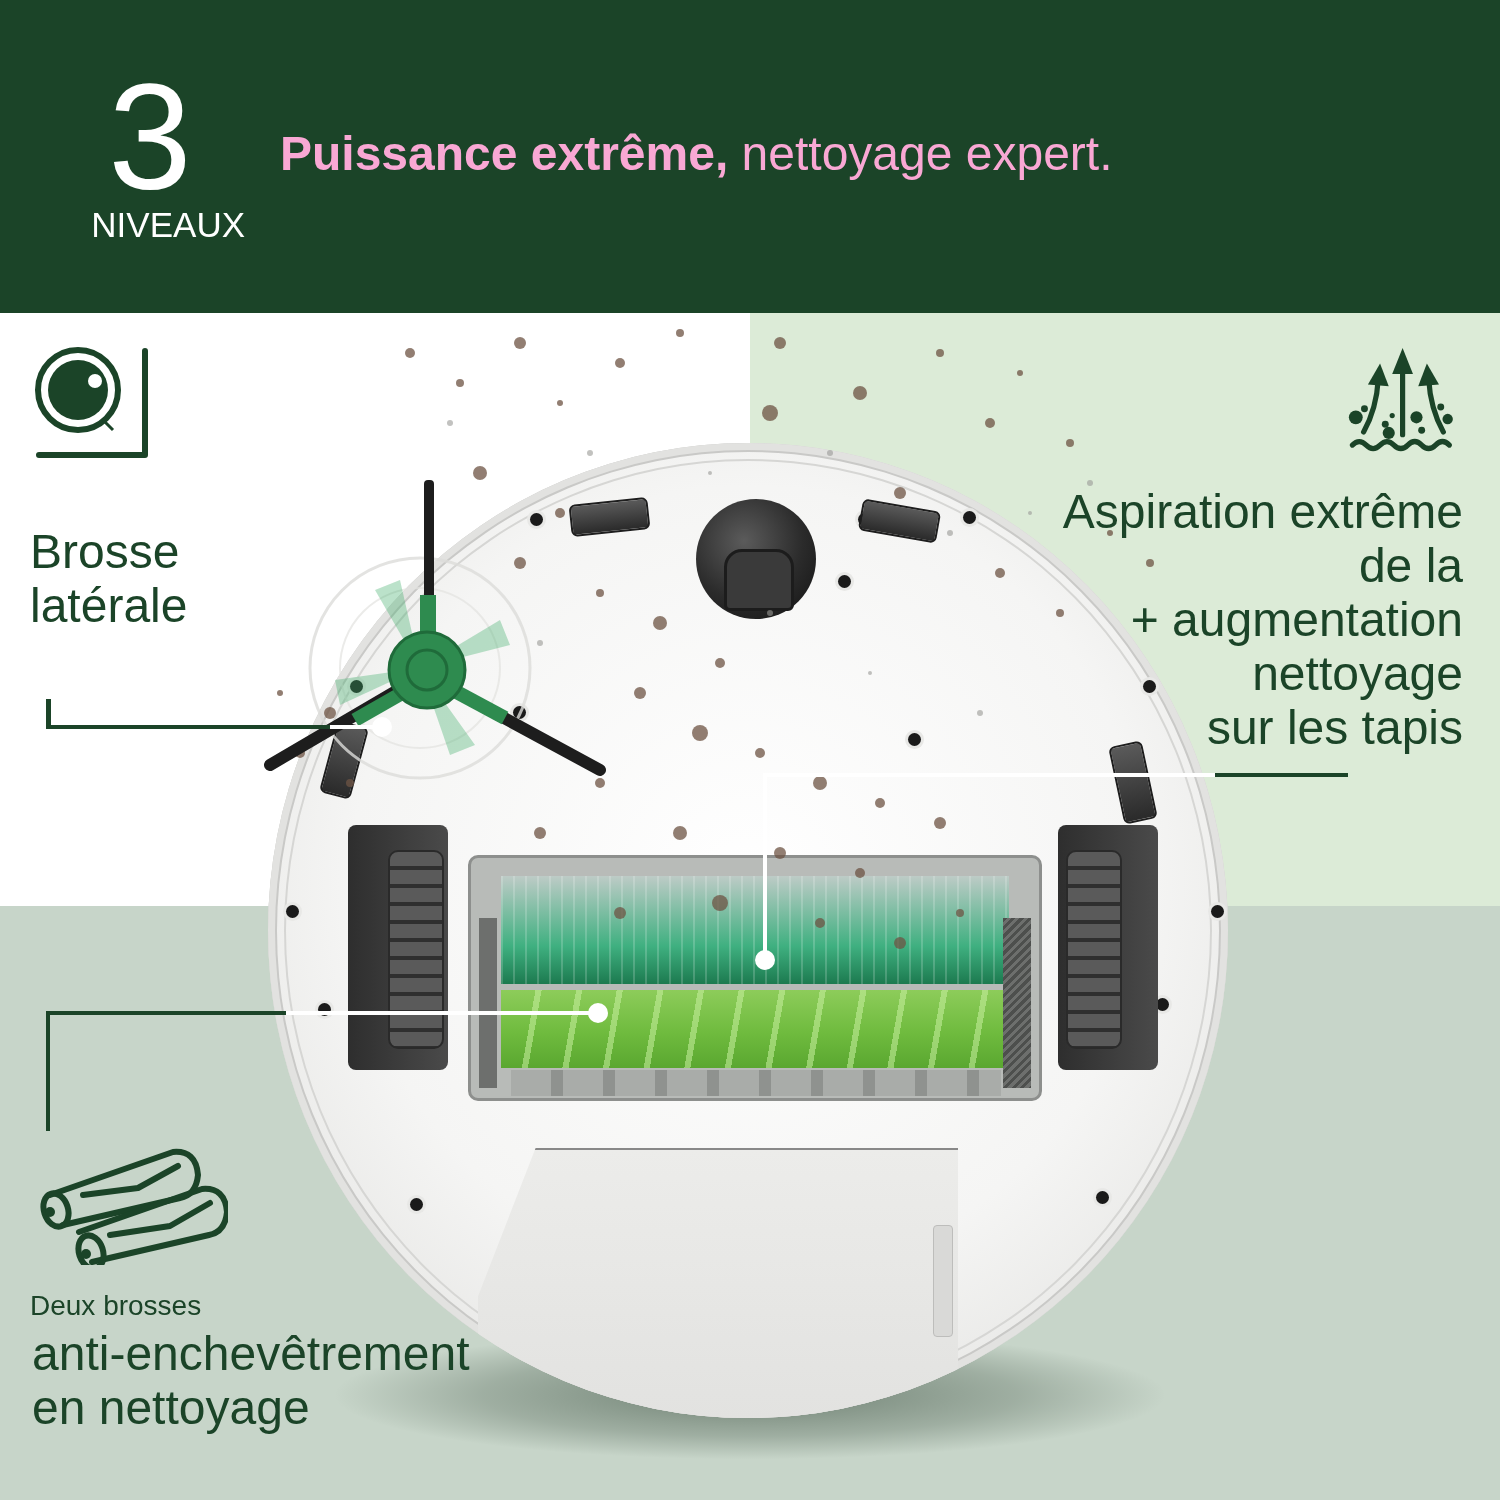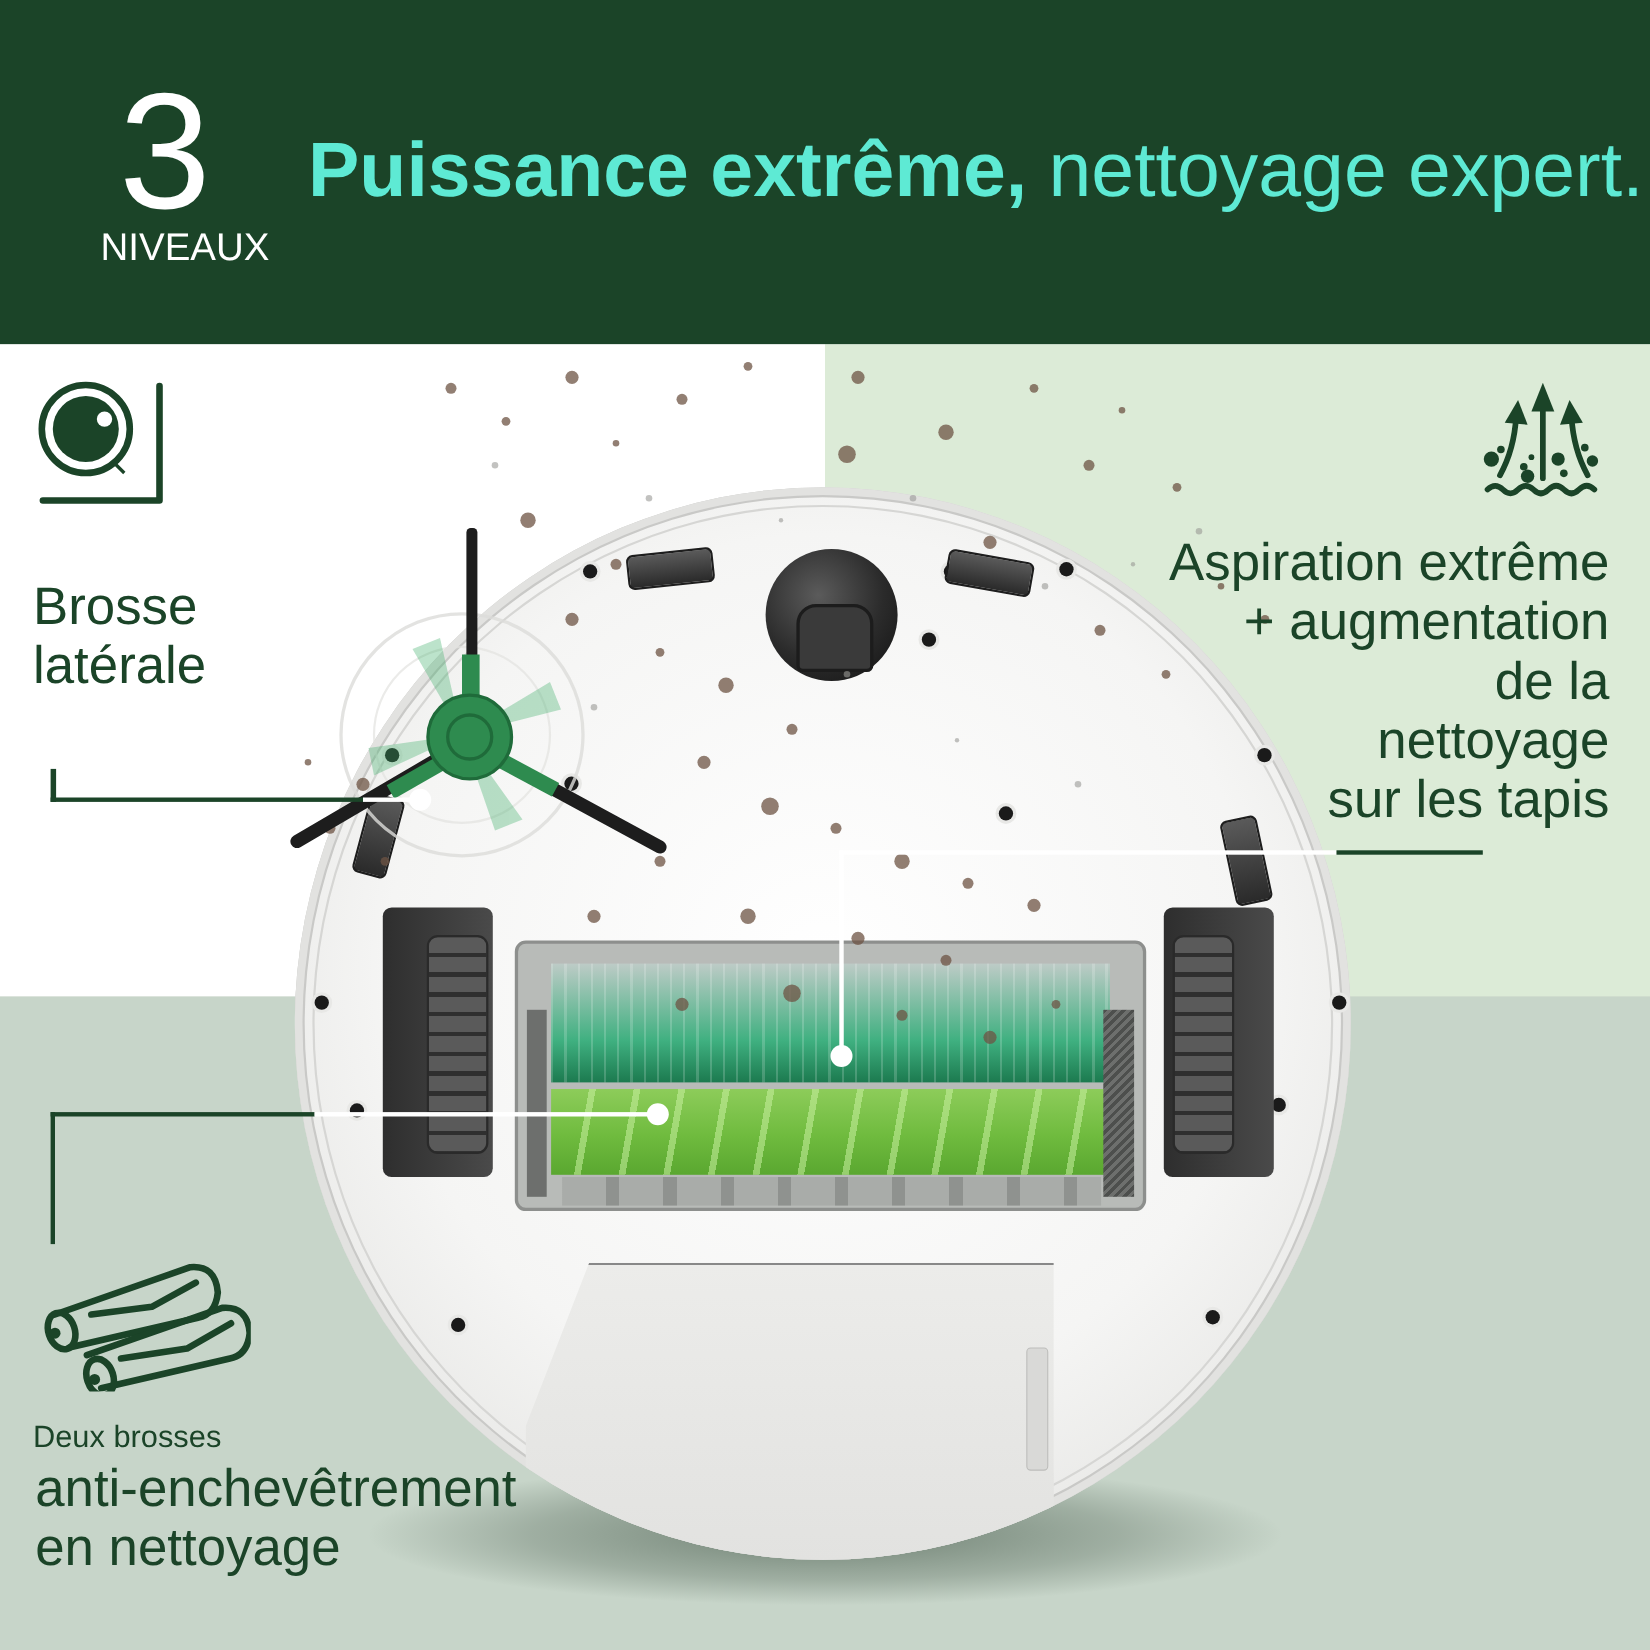--- a/index.html
+++ b/index.html
@@ -14,7 +14,7 @@
   
   .badge-num { position: absolute; left: 95px; top: 62px; width: 110px; text-align: center; font-size: 150px; line-height: 150px; font-weight: 400; color: #fff; }
   .badge-label { position: absolute; left: 40px; top: 205px; width: 205px; text-align: right; font-size: 35px; line-height: 40px; font-weight: 400; letter-spacing: 0px; color: #fff; }
-  .headline { position: absolute; left: 280px; top: 118px; font-size: 70px; line-height: 72px; white-space: nowrap; color: #5eead4; }
+  .headline { position: absolute; left: 280px; top: 118px; font-size: 48px; line-height: 72px; white-space: nowrap; color: #f9a8d4; }
   .headline .strong { font-weight: 700; }
   .headline .light { font-weight: 400; }
 

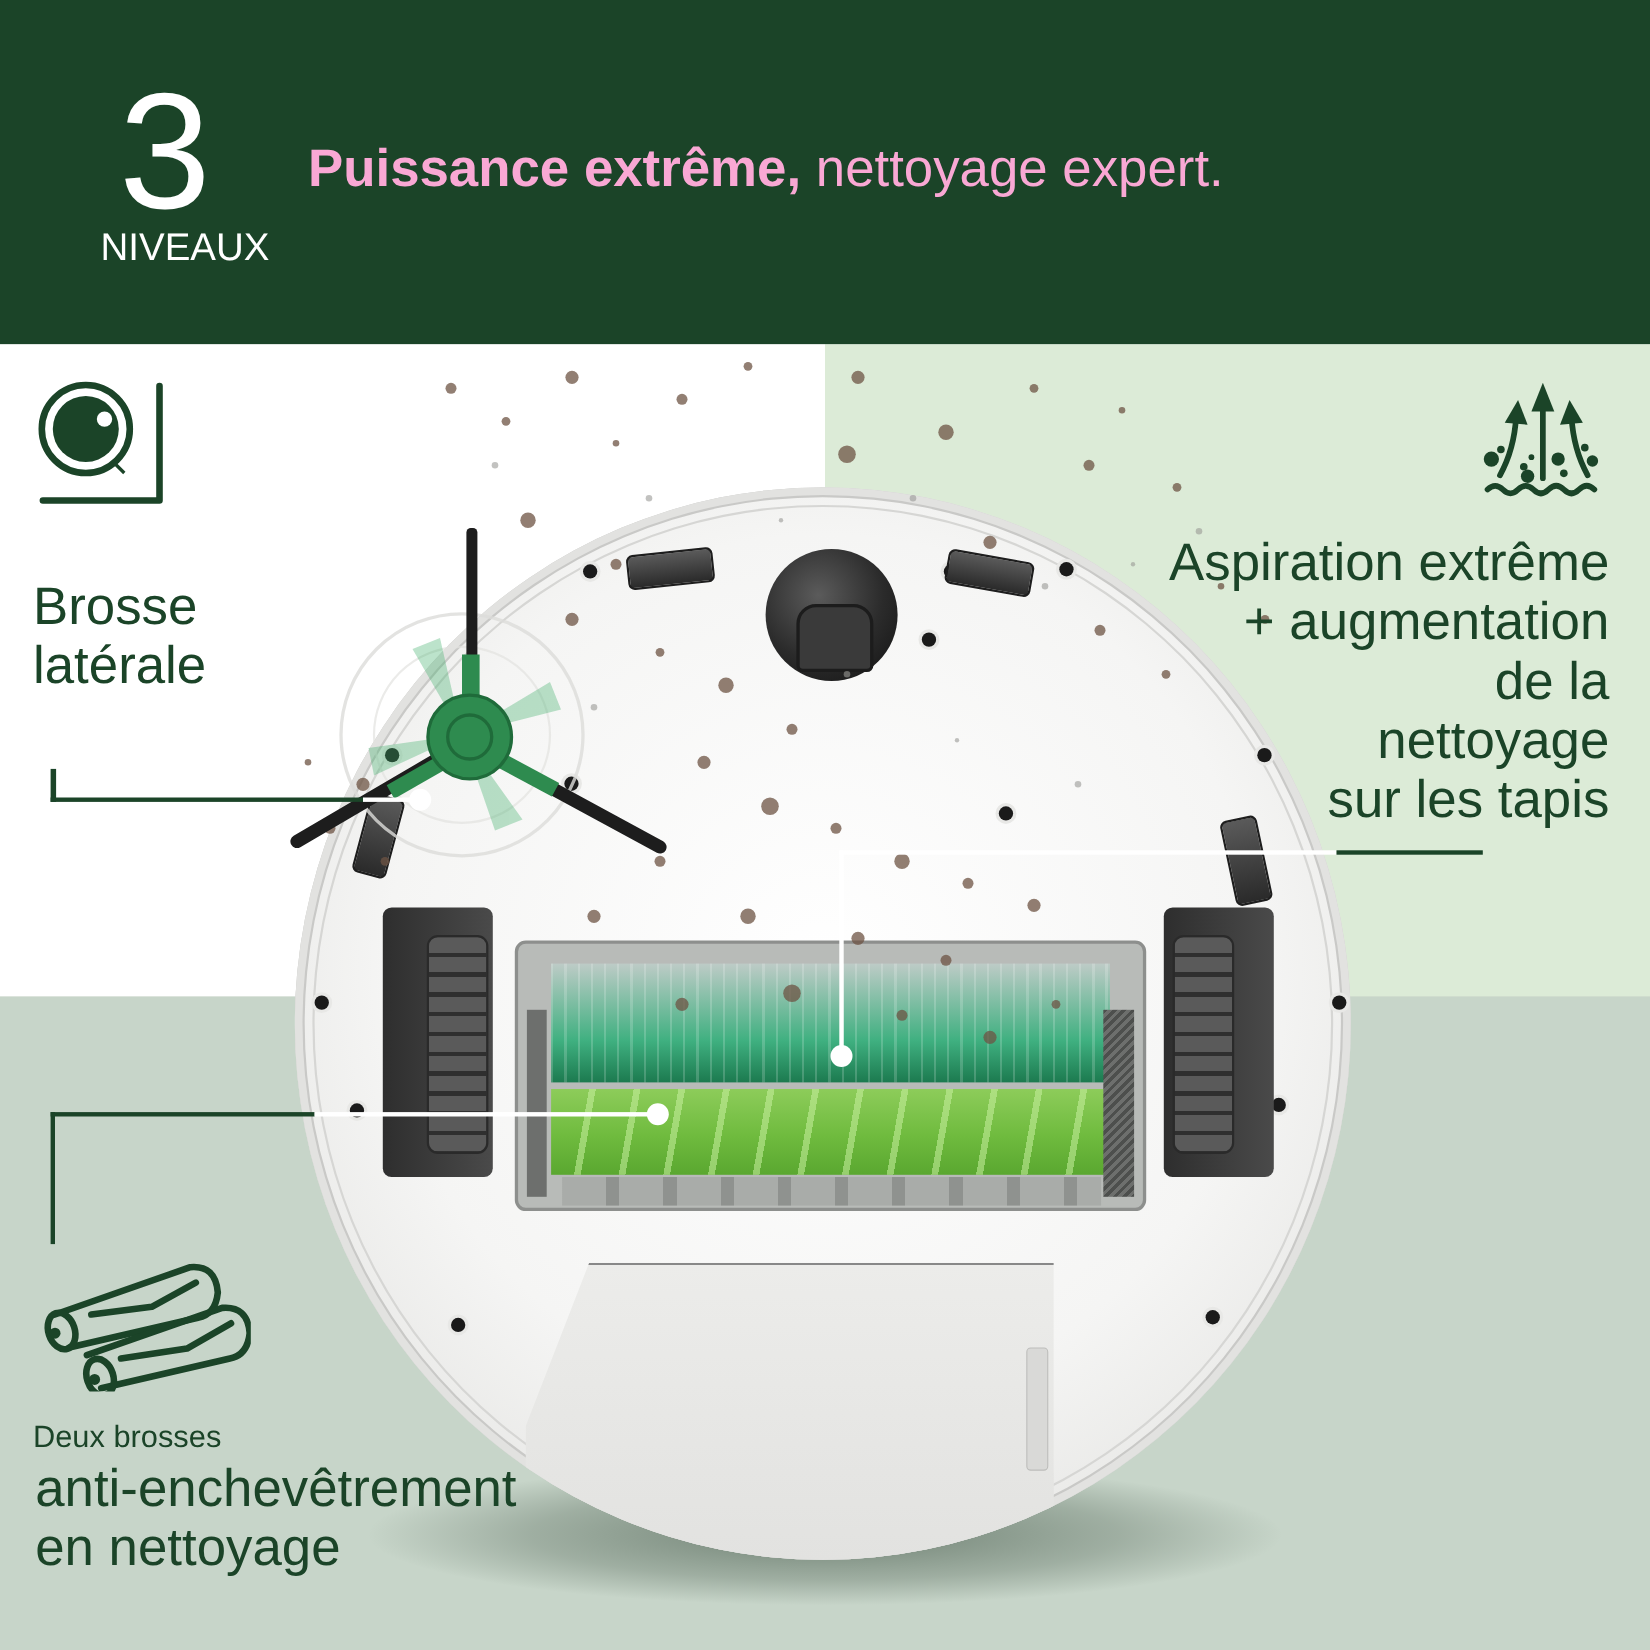--- a/index.html
+++ b/index.html
@@ -252,8 +252,8 @@
 </svg>
 <div class="label label-big label-right" style="right:37px;top:485px">
   <div>Aspiration extrême</div>
+  <div>de la</div>
   <div>+ augmentation</div>
-  <div>de la</div>
   <div>nettoyage</div>
   <div>sur les tapis</div>
 </div>

